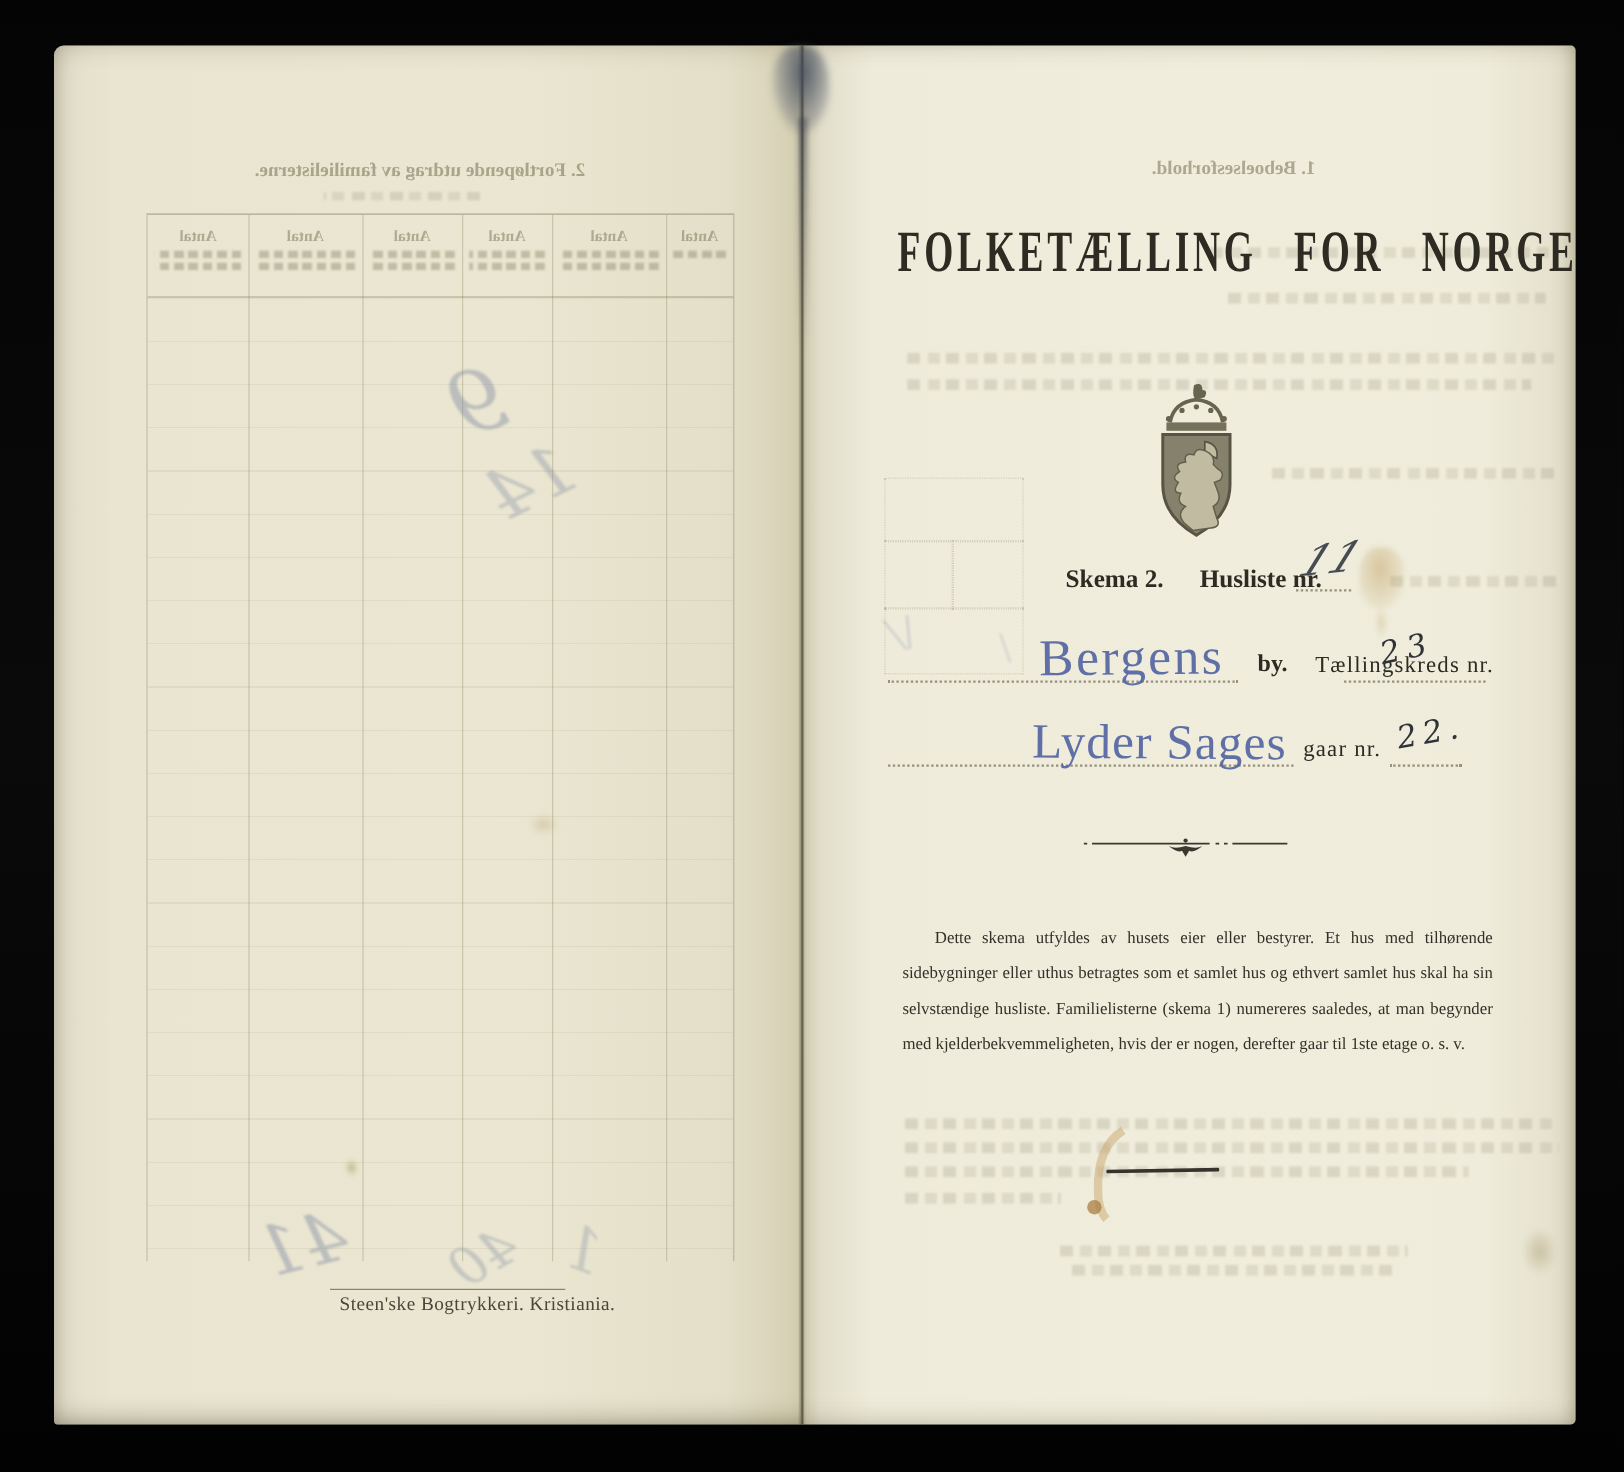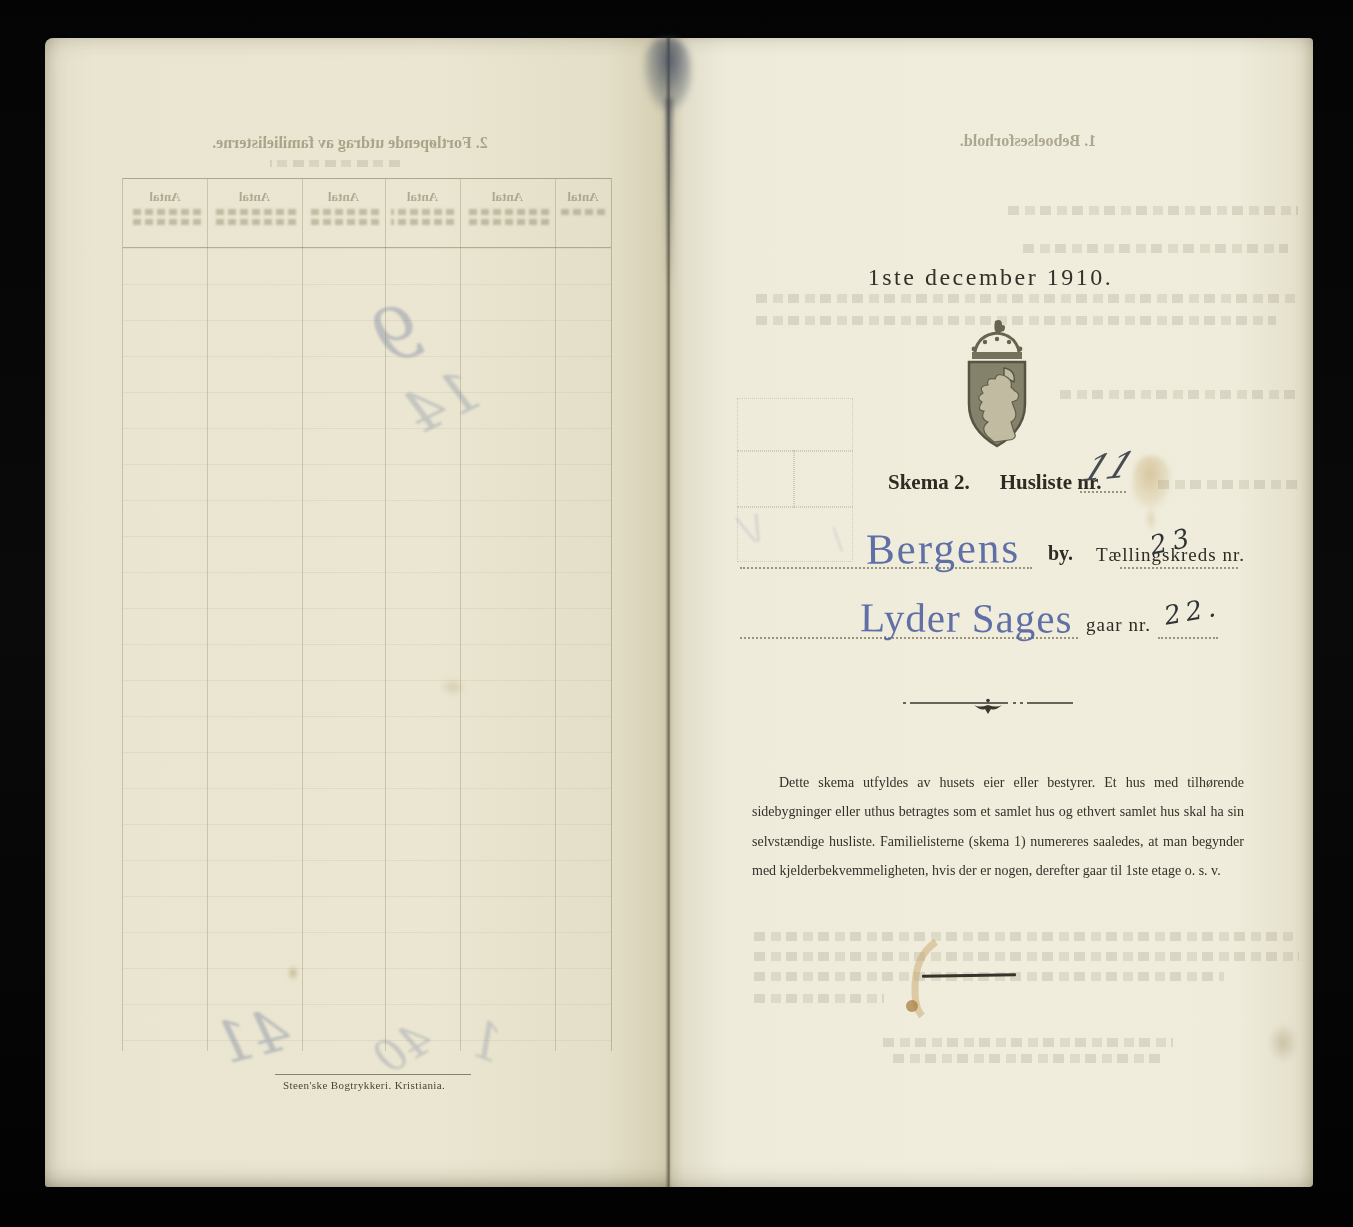--- a/index.html
+++ b/index.html
@@ -111,6 +111,11 @@
       <div class="gl" style="left:392px;top:352px;width:238px;"></div>
       <div class="gl" style="left:490px;top:442px;width:140px;"></div>
 
+      <div class="rp-center" style="top:148px;">
+        <div class="title-line">
+          <span class="title-inner">FOLKETÆLLING FOR NORGE</span>
+        </div>
+      </div>
       <div class="rp-center date-line" style="top:226px;">1ste december 1910.</div>
 
       <div style="position:absolute;left:279px;top:280px;width:100px;height:132px;opacity:.92;">

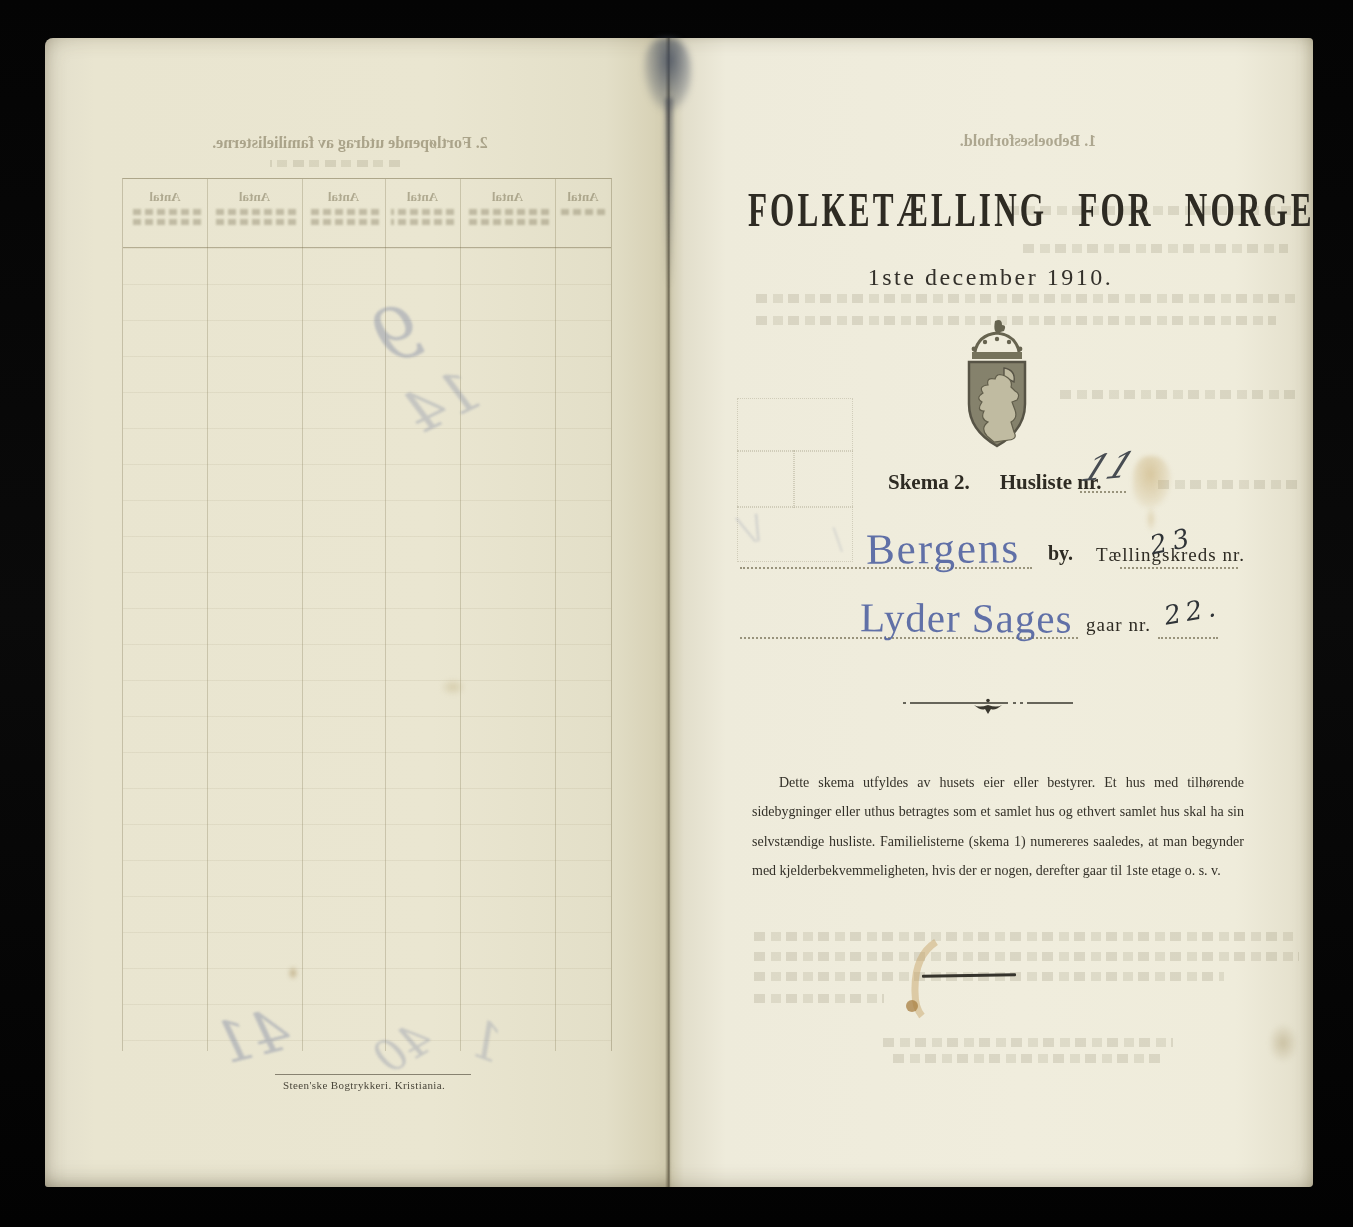--- a/index.html
+++ b/index.html
@@ -116,7 +116,6 @@
           <span class="title-inner">FOLKETÆLLING FOR NORGE</span>
         </div>
       </div>
-      <div class="rp-center date-line" style="top:226px;">1ste december 1910.</div>
 
       <div style="position:absolute;left:279px;top:280px;width:100px;height:132px;opacity:.92;">
         <svg viewBox="0 0 100 132" width="100" height="132">

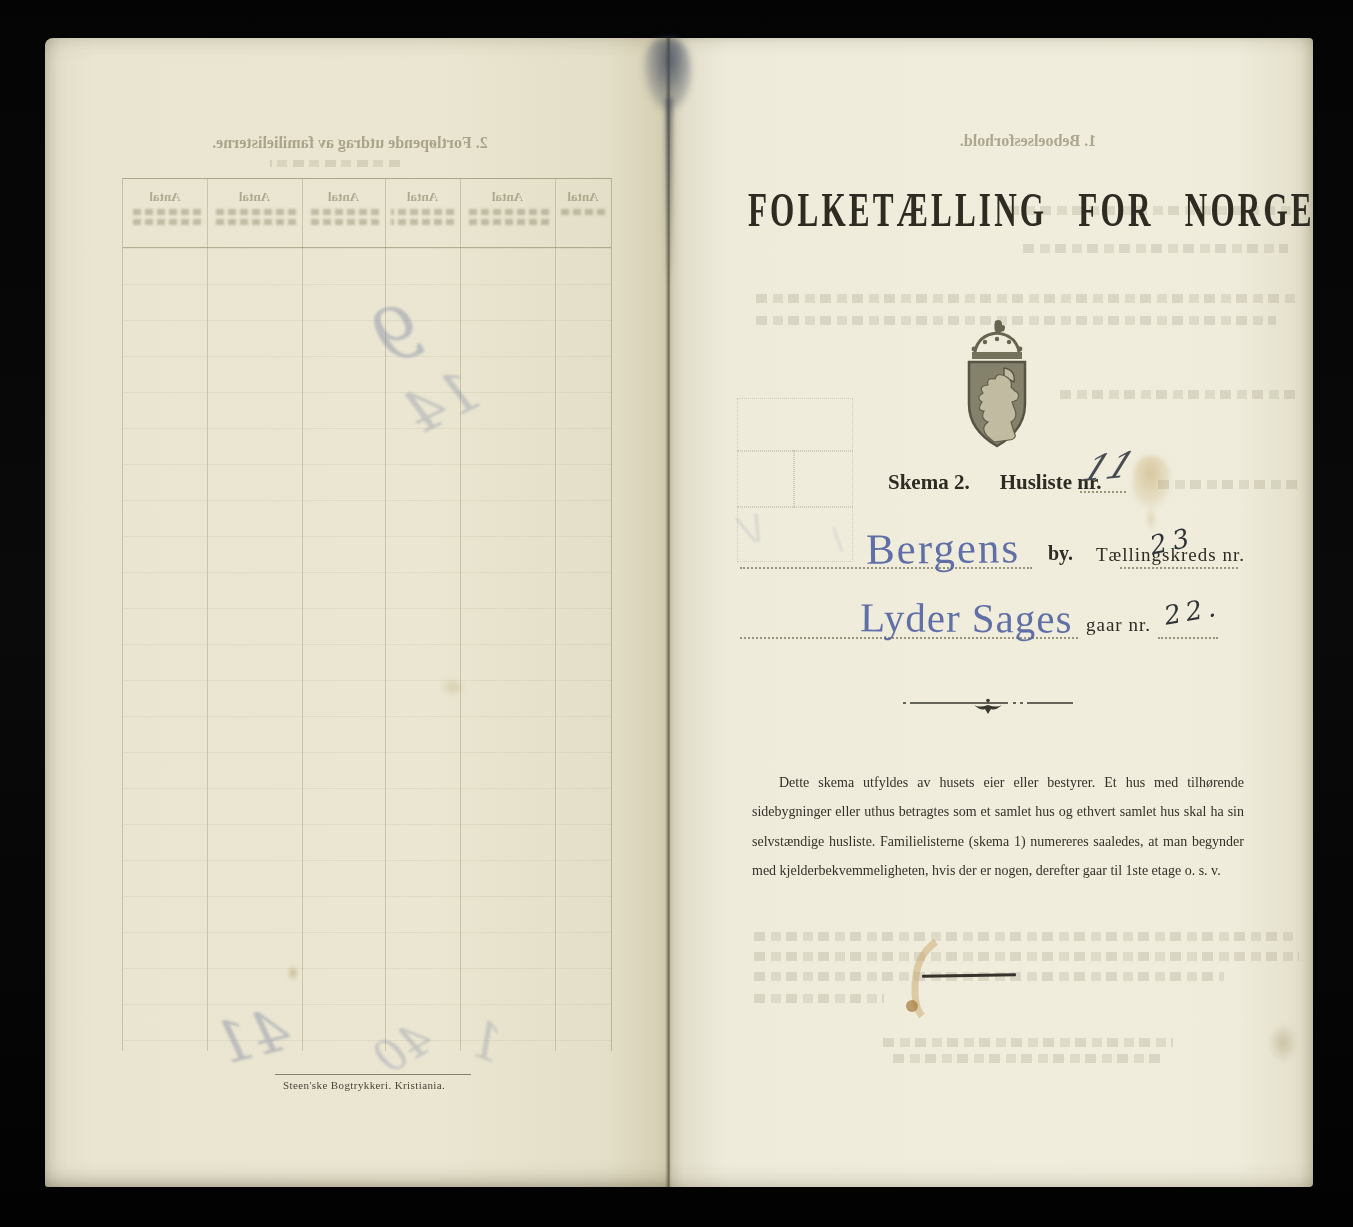--- a/index.html
+++ b/index.html
@@ -53,7 +53,7 @@
   .hand{position:absolute;font-family:"DejaVu Serif",serif;font-style:italic;color:#3c4147;white-space:nowrap;}
   .body-par{position:absolute;left:84px;top:730px;width:492px;font-size:14px;line-height:29.4px;
     text-align:justify;text-indent:27px;color:#333028;}
-  .printer{position:absolute;font-size:11px;letter-spacing:.4px;color:#4a463a;white-space:nowrap;}
+  .printer{position:absolute;font-size:16px;letter-spacing:.4px;color:#4a463a;white-space:nowrap;}
 
   .stain{position:absolute;border-radius:50%;filter:blur(2px);}
   .darkstroke{position:absolute;background:#35332c;transform:rotate(-1deg);border-radius:1px;}

